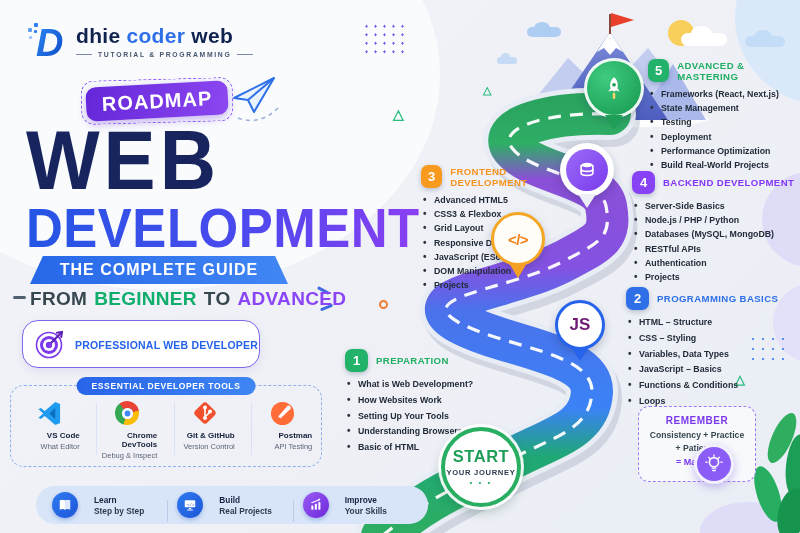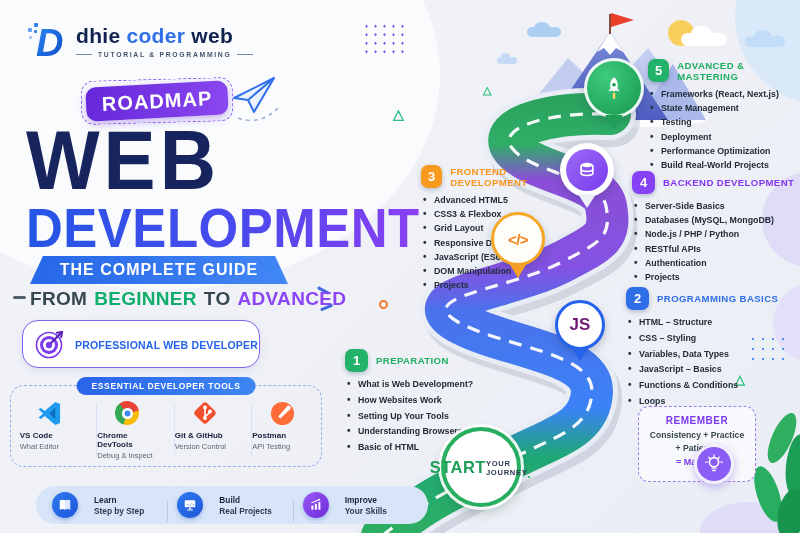--- a/index.html
+++ b/index.html
@@ -451,8 +451,8 @@
     </div>
     <ul>
       <li>Server-Side Basics</li>
+      <li>Node.js / PHP / Python</li>
       <li>Databases (MySQL, MongoDB)</li>
-      <li>Node.js / PHP / Python</li>
       <li>RESTful APIs</li>
       <li>Authentication</li>
       <li>Projects</li>

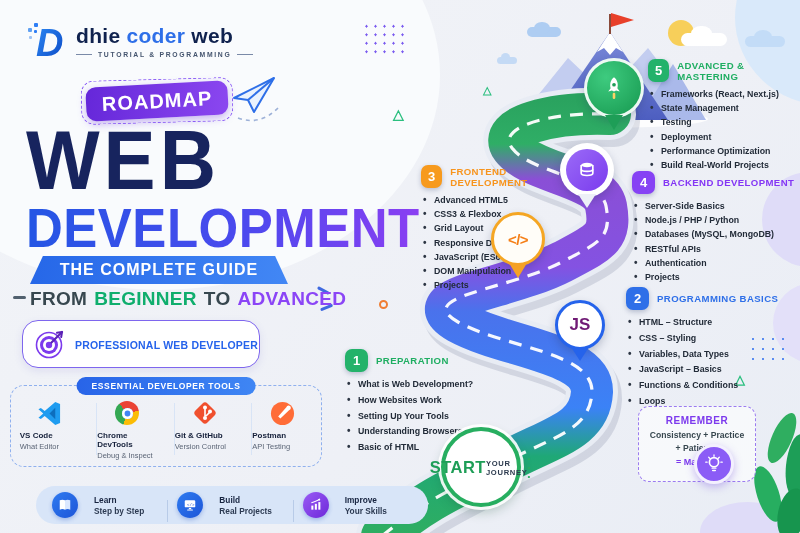--- a/index.html
+++ b/index.html
@@ -92,7 +92,7 @@
      background:linear-gradient(95deg,#2864e8,#3f86f4); color:#fff; white-space:nowrap;
      font-size:8.5px; font-weight:800; letter-spacing:.6px; padding:4px 15px; border-radius:10px; }
   .tools-row { display:flex; justify-content:space-around; padding-top:13px; }
-  .tool { width:60px; text-align:left; position:relative; }
+  .tool { width:60px; text-align:right; position:relative; }
   .tool + .tool::before { content:""; position:absolute; left:-1px; top:4px; height:52px;
      width:1px; background:#d8e4f6; }
   .tool .ticon { height:28px; display:flex; align-items:center; justify-content:center; }

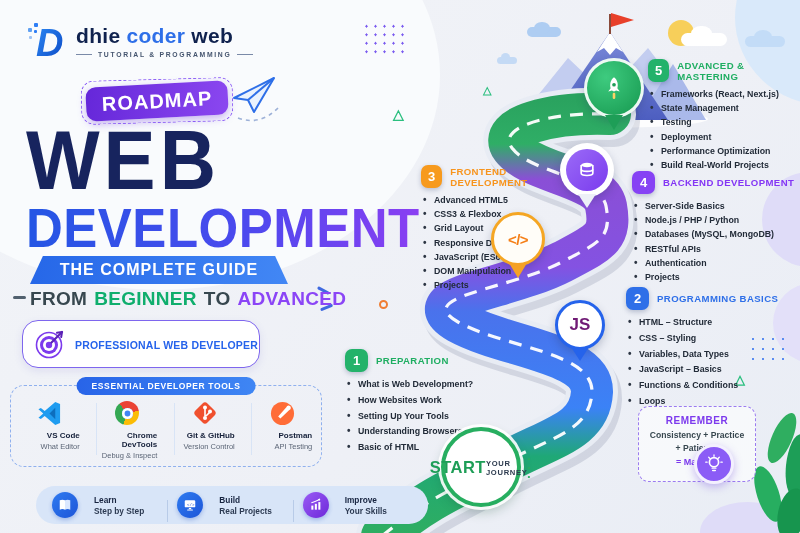--- a/index.html
+++ b/index.html
@@ -169,7 +169,7 @@
   .start-sign { position:absolute; left:441px; top:427px; width:80px; height:80px; z-index:4;
      background:#fff; border:4px solid #27ae60; border-radius:50%;
      box-shadow:0 0 0 3px rgba(255,255,255,.9), 0 5px 12px rgba(20,80,50,.28);
-     display:flex; flex-direction:row; align-items:center; justify-content:center; }
+     display:flex; flex-direction:column; align-items:center; justify-content:center; }
   .start-sign .s1 { font-size:16.5px; font-weight:900; color:#1e9e57; letter-spacing:.5px; }
   .start-sign .s2 { font-size:7.6px; font-weight:800; color:#2c3a4e; letter-spacing:.7px; margin-top:2px; }
   .start-sign .s3 { font-size:8px; color:#27ae60; letter-spacing:2px; margin-top:1px; }

